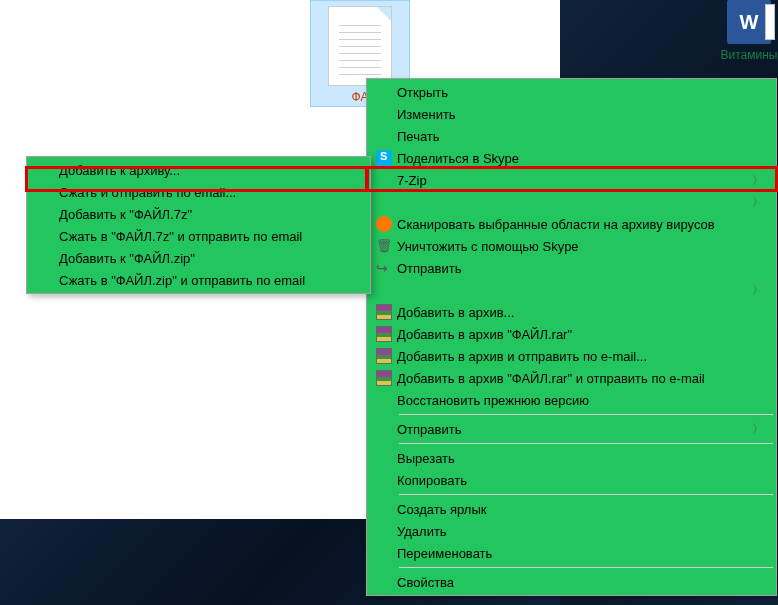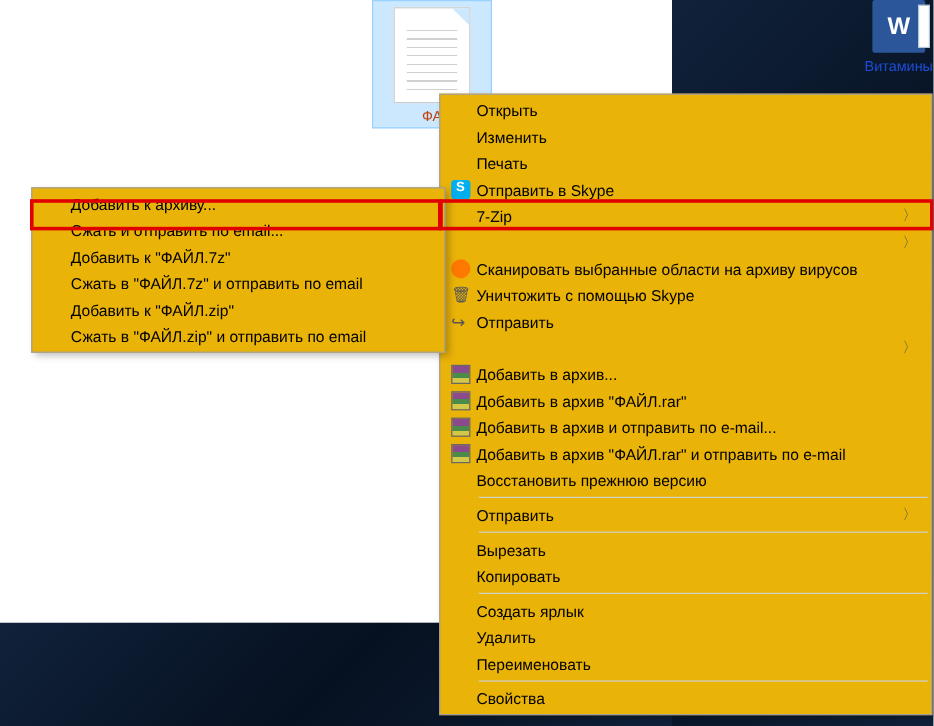--- a/index.html
+++ b/index.html
@@ -72,7 +72,7 @@
     content:""; position:absolute; right:-4px; top:4px; bottom:4px; width:8px;
     background:#fff; border:1px solid #b8c5d8;
   }
-  .word-icon .label { color: #1d4ed8; font-size: 12px; }
+  .word-icon .label { color: #15803d; font-size: 12px; }
 
   
   .menu {

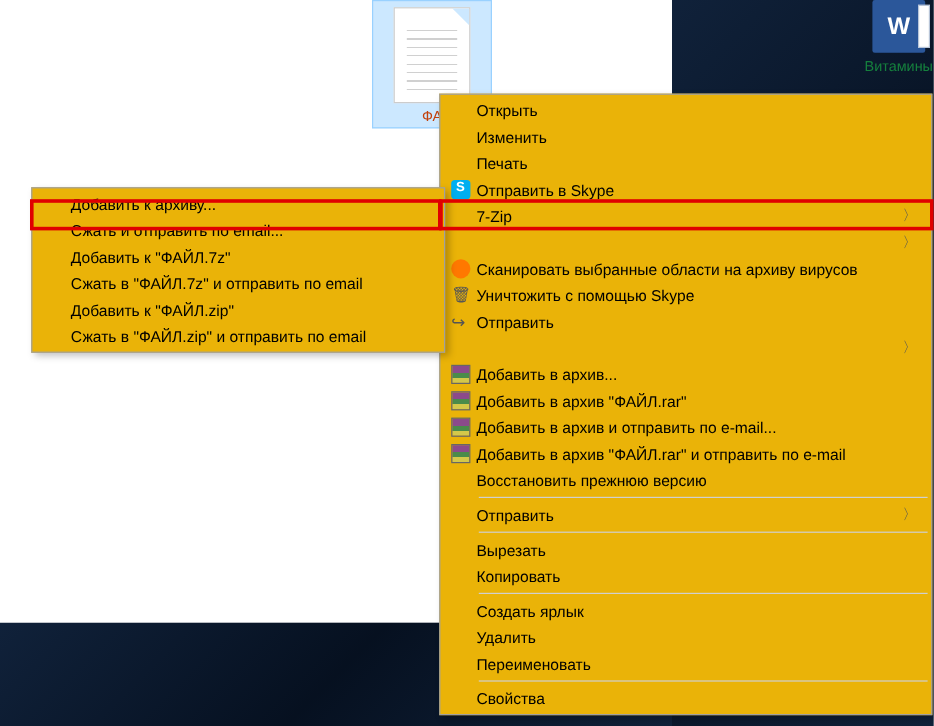--- a/index.html
+++ b/index.html
@@ -77,7 +77,7 @@
   
   .menu {
     position: absolute;
-    background: #eab308;
+    background: #22c55e;
     border: 1px solid #a0a0a0;
     box-shadow: 3px 3px 6px rgba(0,0,0,0.25);
     padding: 2px;

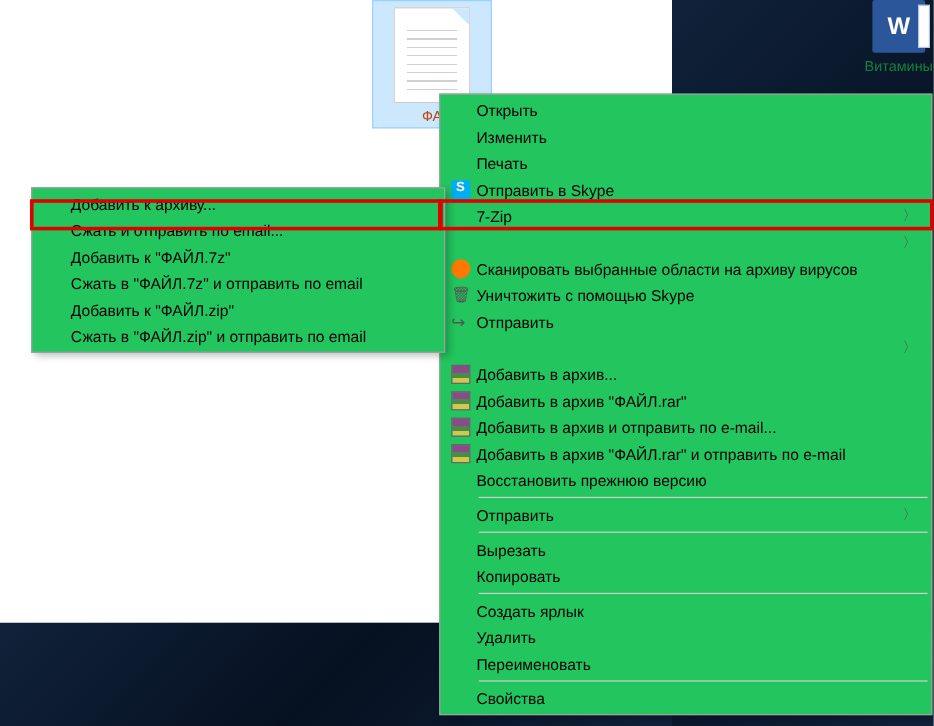--- a/index.html
+++ b/index.html
@@ -163,7 +163,7 @@
       <span class="icon-slot">
         <span class="ic ic-skype"></span>
       </span>
-      <span class="text">Отправить в Skype</span>
+      <span class="text">Поделиться в Skype</span>
     </div>
   <div class="menu-item">
       <span class="icon-slot"></span>

